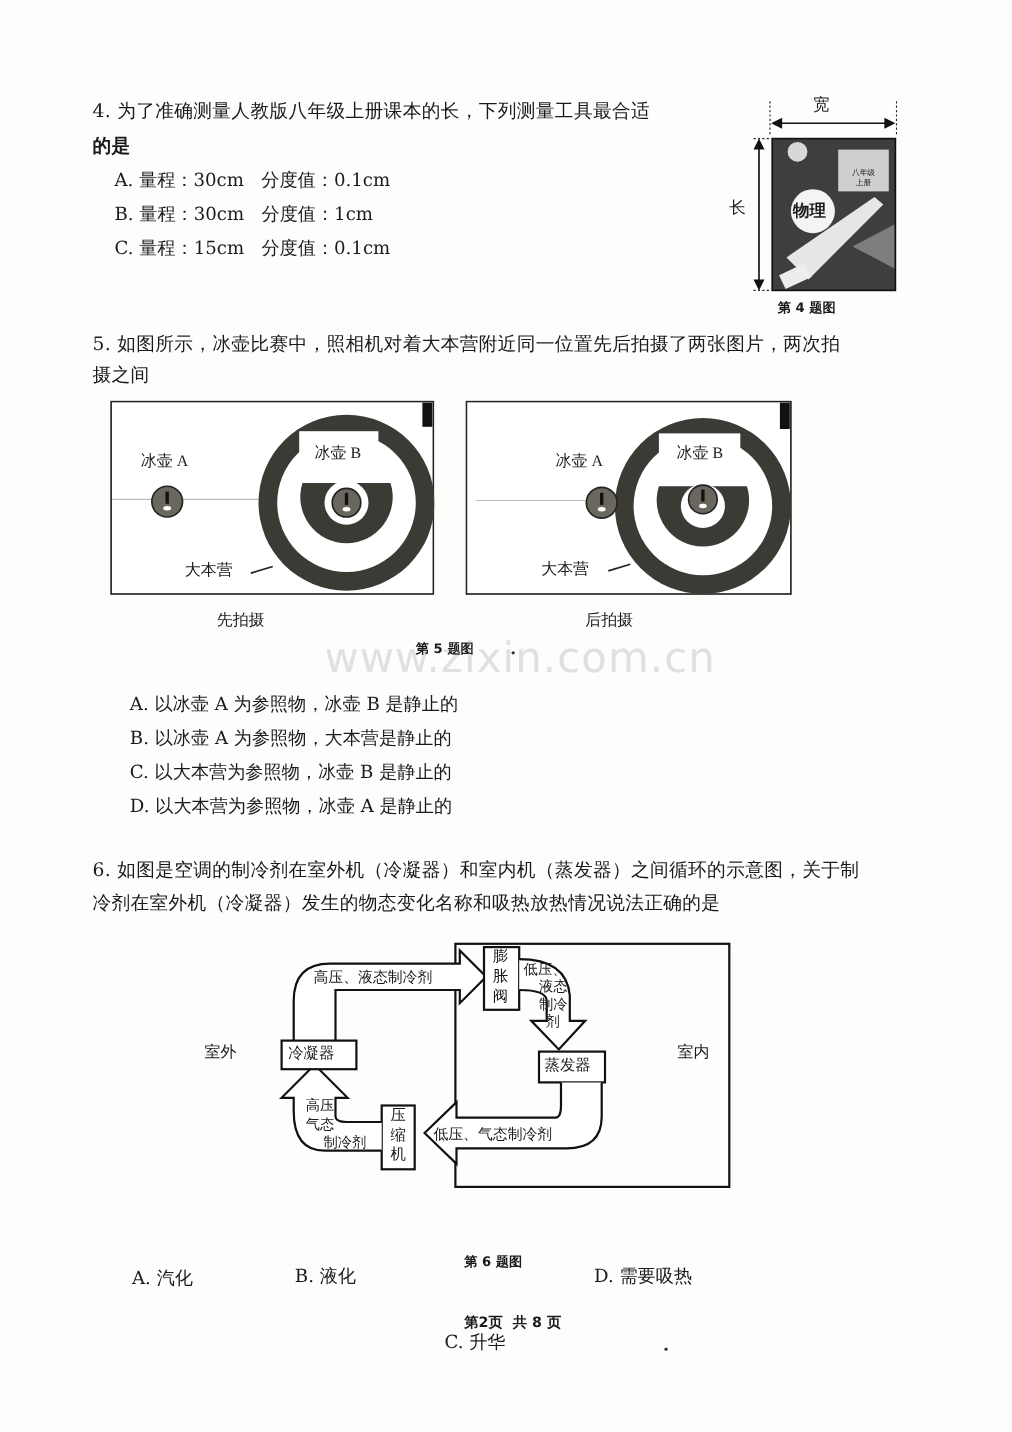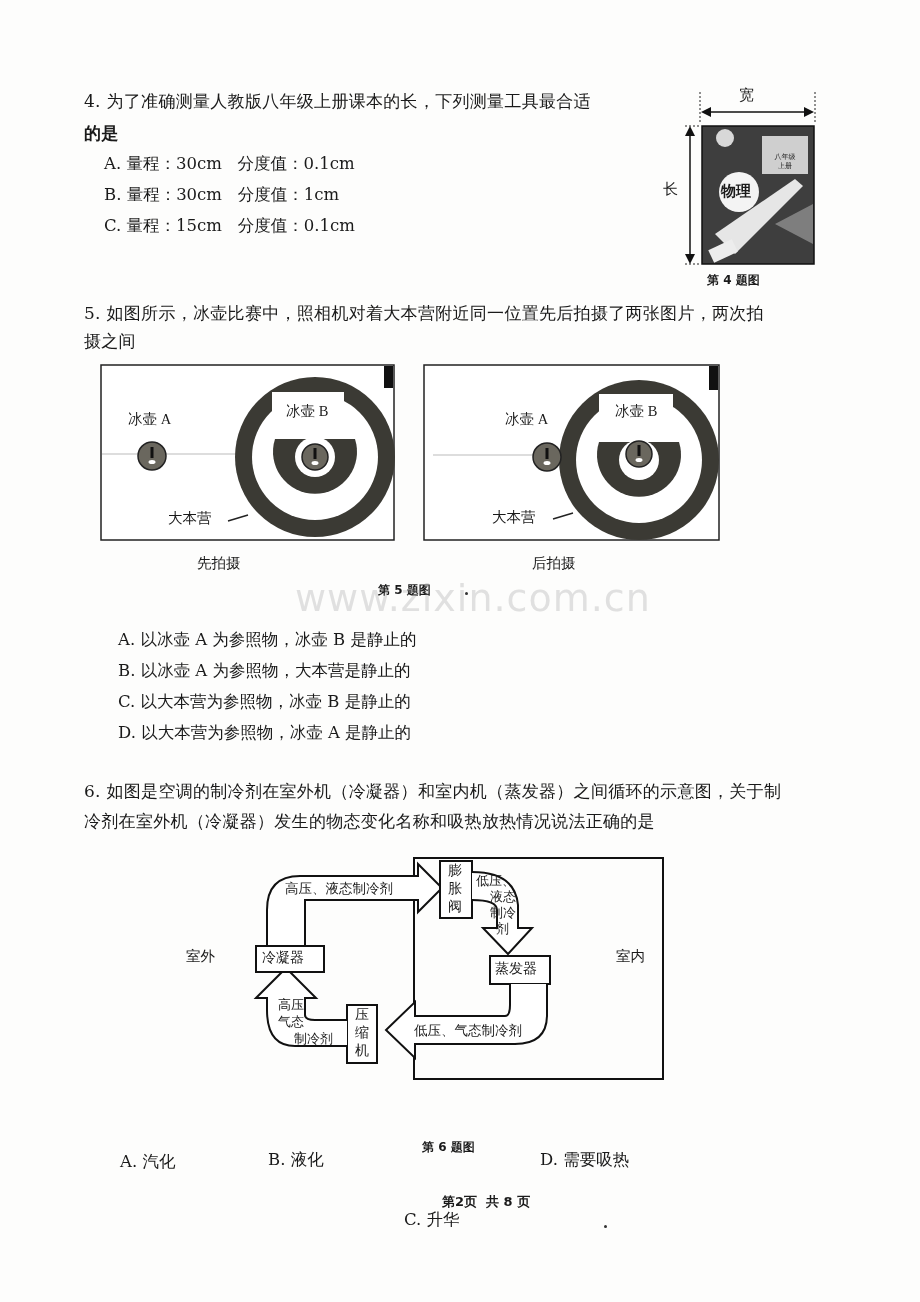--- a/index.html
+++ b/index.html
@@ -189,7 +189,7 @@
       <div style="padding-left:14px">制冷</div>
       <div style="padding-left:20px">剂</div>
     </div>
-    <div class="abs small-caption" style="left:224px; top:172px; font-size:13.5px;margin-left:20px;">低压、气态制冷剂</div>
+    <div class="abs small-caption" style="left:224px; top:172px; font-size:13.5px;">低压、气态制冷剂</div>
     <div class="abs small-caption" style="left:108px; top:146px; font-size:13px; line-height:17px;">
       <div>高压</div>
       <div>气态</div>

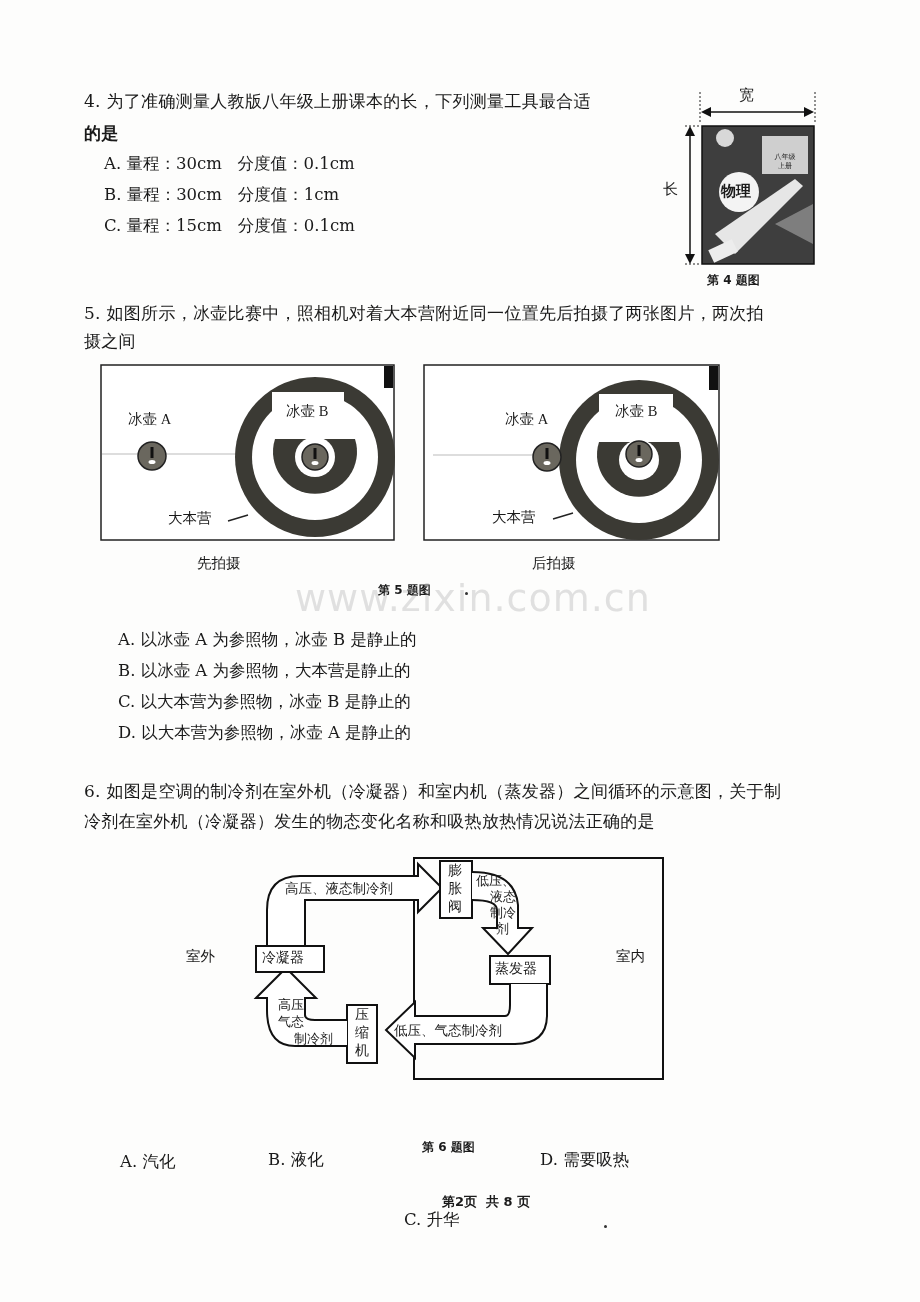--- a/index.html
+++ b/index.html
@@ -205,7 +205,7 @@
   <div class="abs opt" style="left:540px; top:1144px;"><span>D.</span>&nbsp;<span>需要吸热</span></div>
 </div>
 
-<div class="abs footer" style="left:442px; top:1193px; white-space:pre;">第2页  共 8 页</div>
+<div class="abs footer" style="left:422px; top:1193px; white-space:pre;">第2页  共 8 页</div>
 <div class="dot" style="left:604px; top:1225px;"></div>
 
 </body></html>

